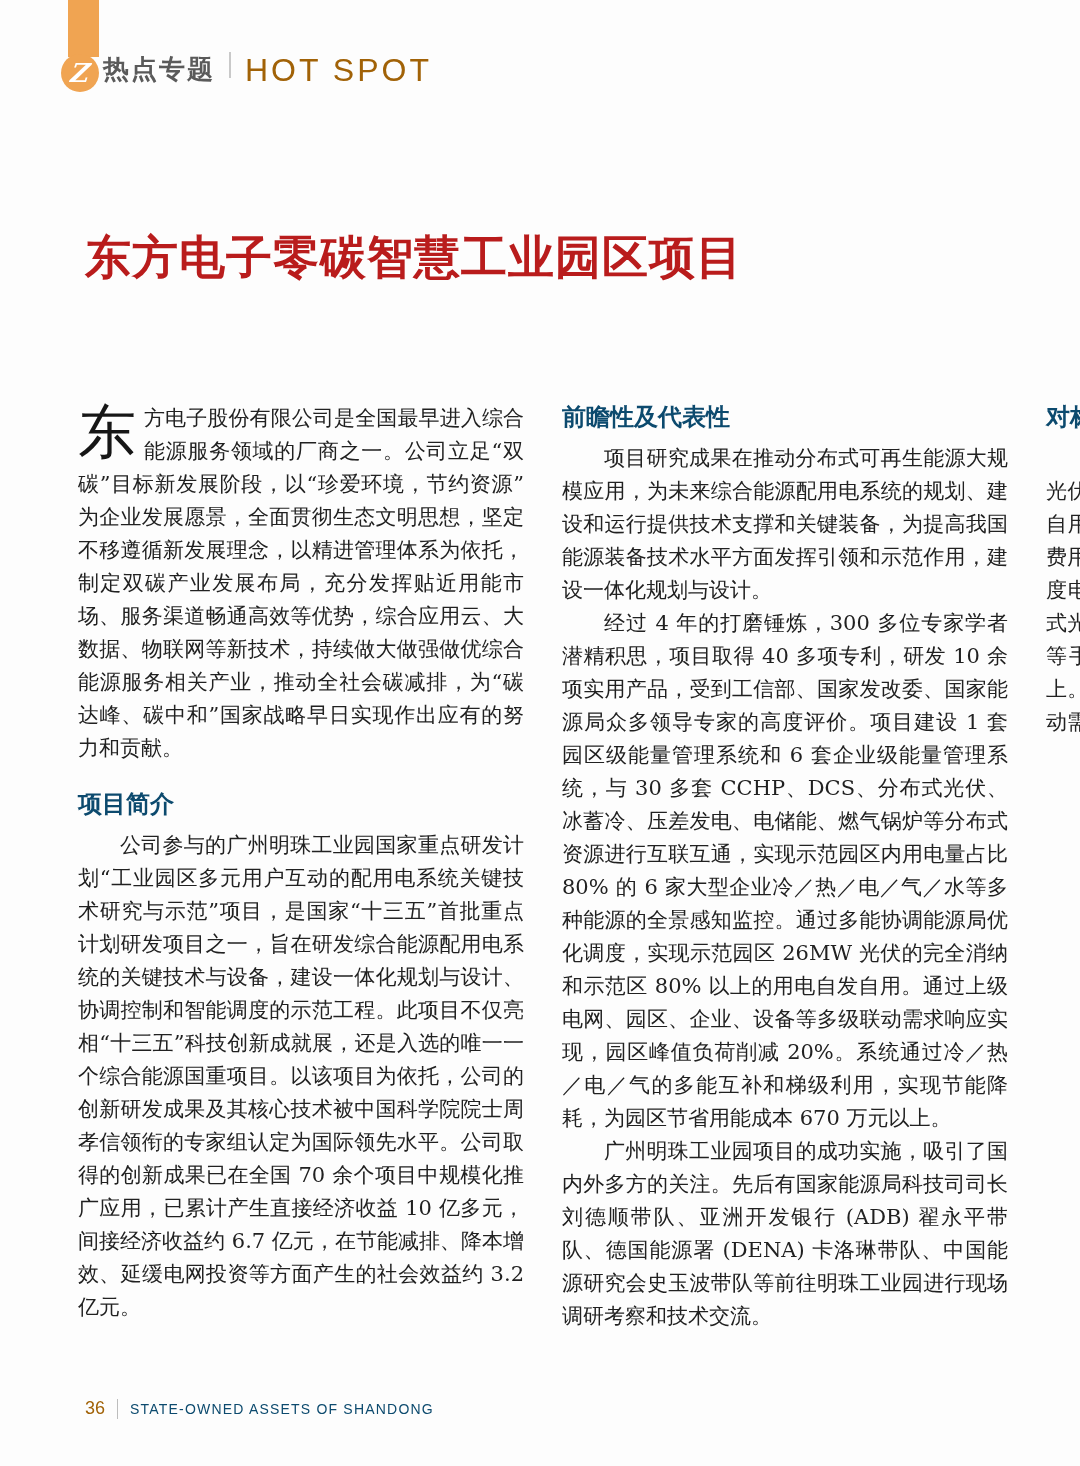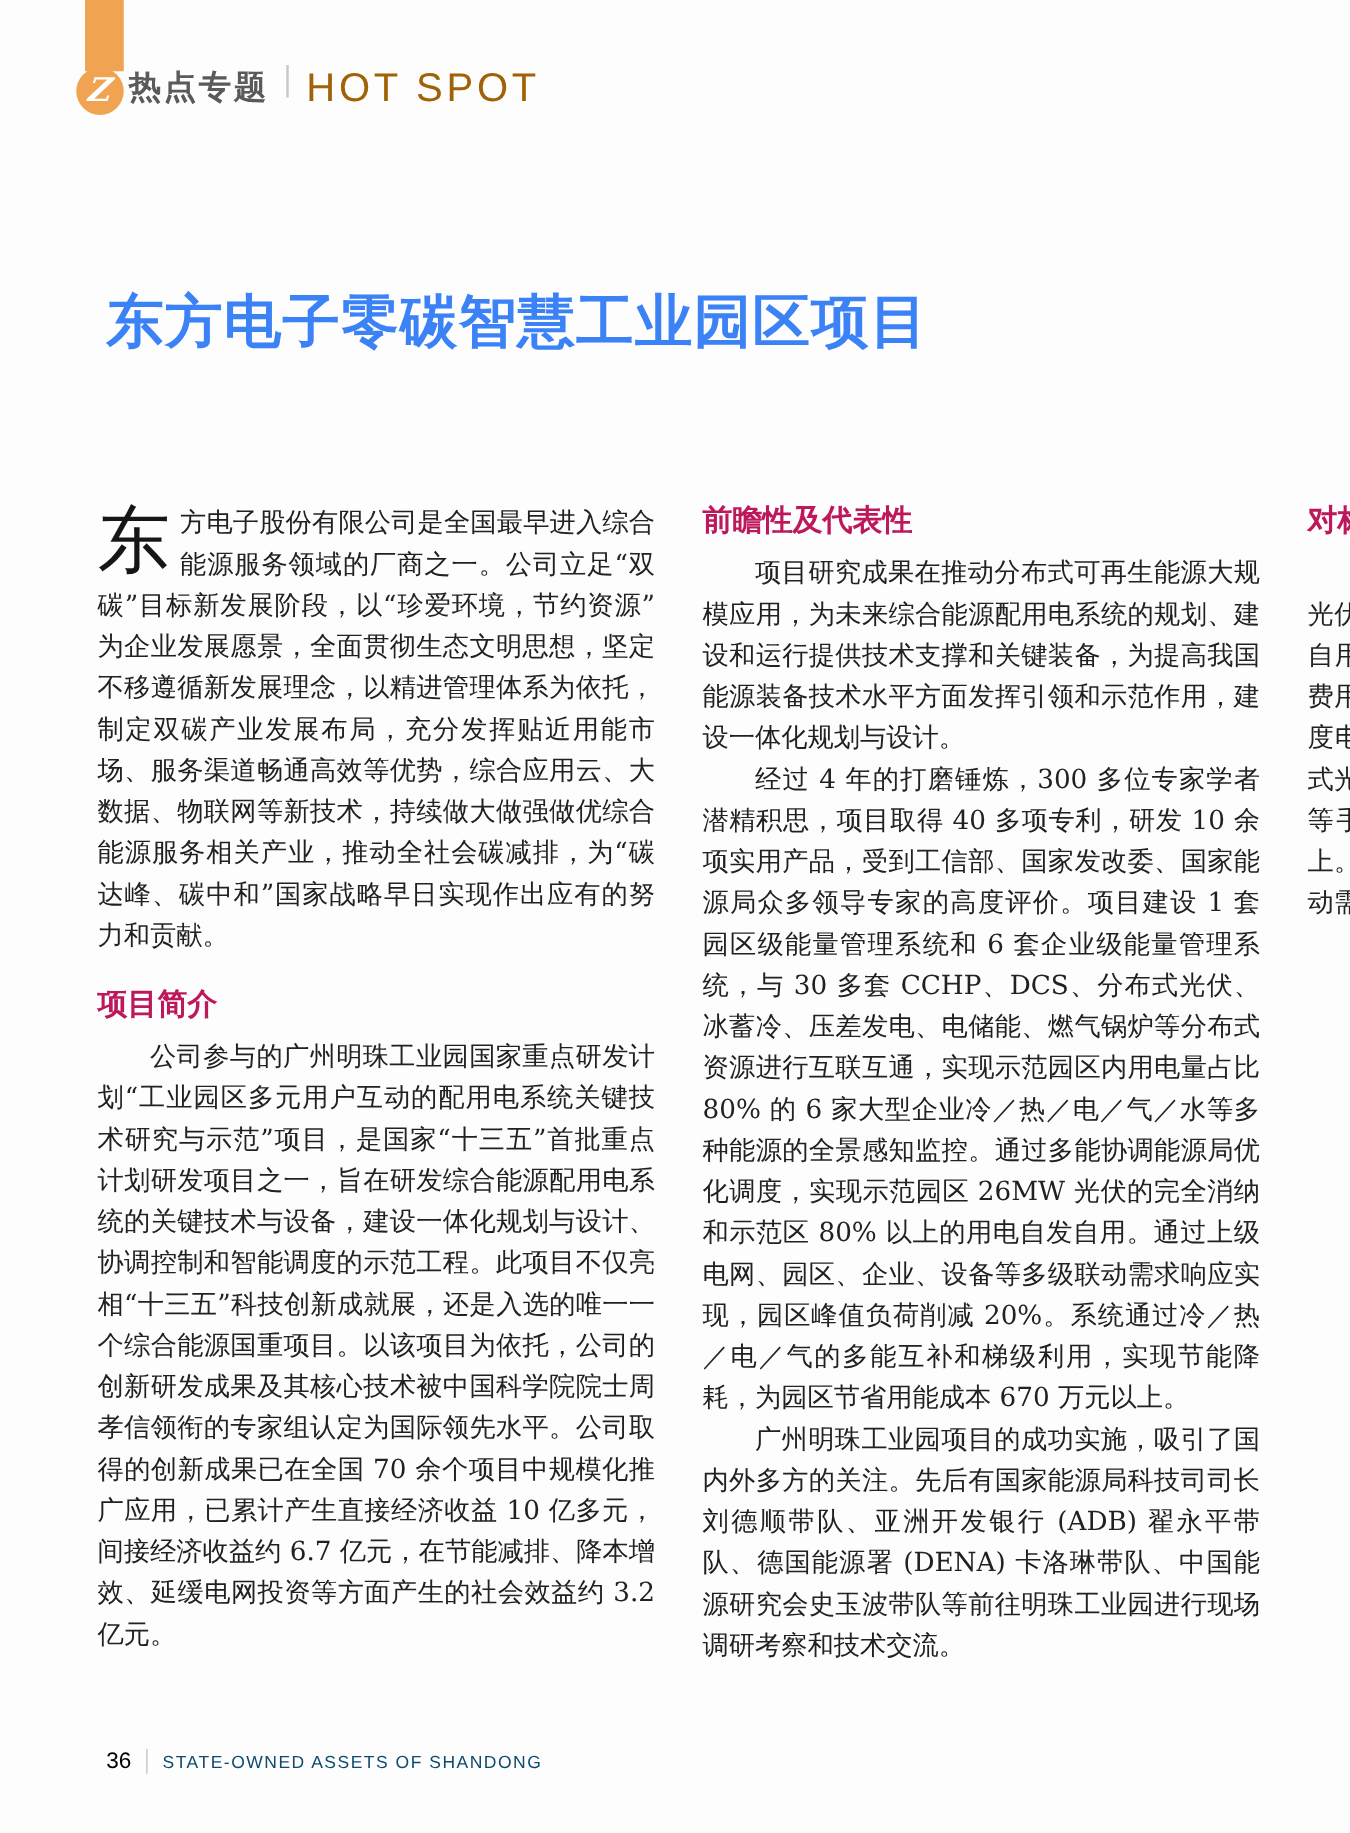--- a/index.html
+++ b/index.html
@@ -81,7 +81,7 @@
     font-weight: 900;
     font-size: 46px;
     letter-spacing: 1px;
-    color: #3b82f6;
+    color: #b91c1c;
     white-space: nowrap;
   }
 

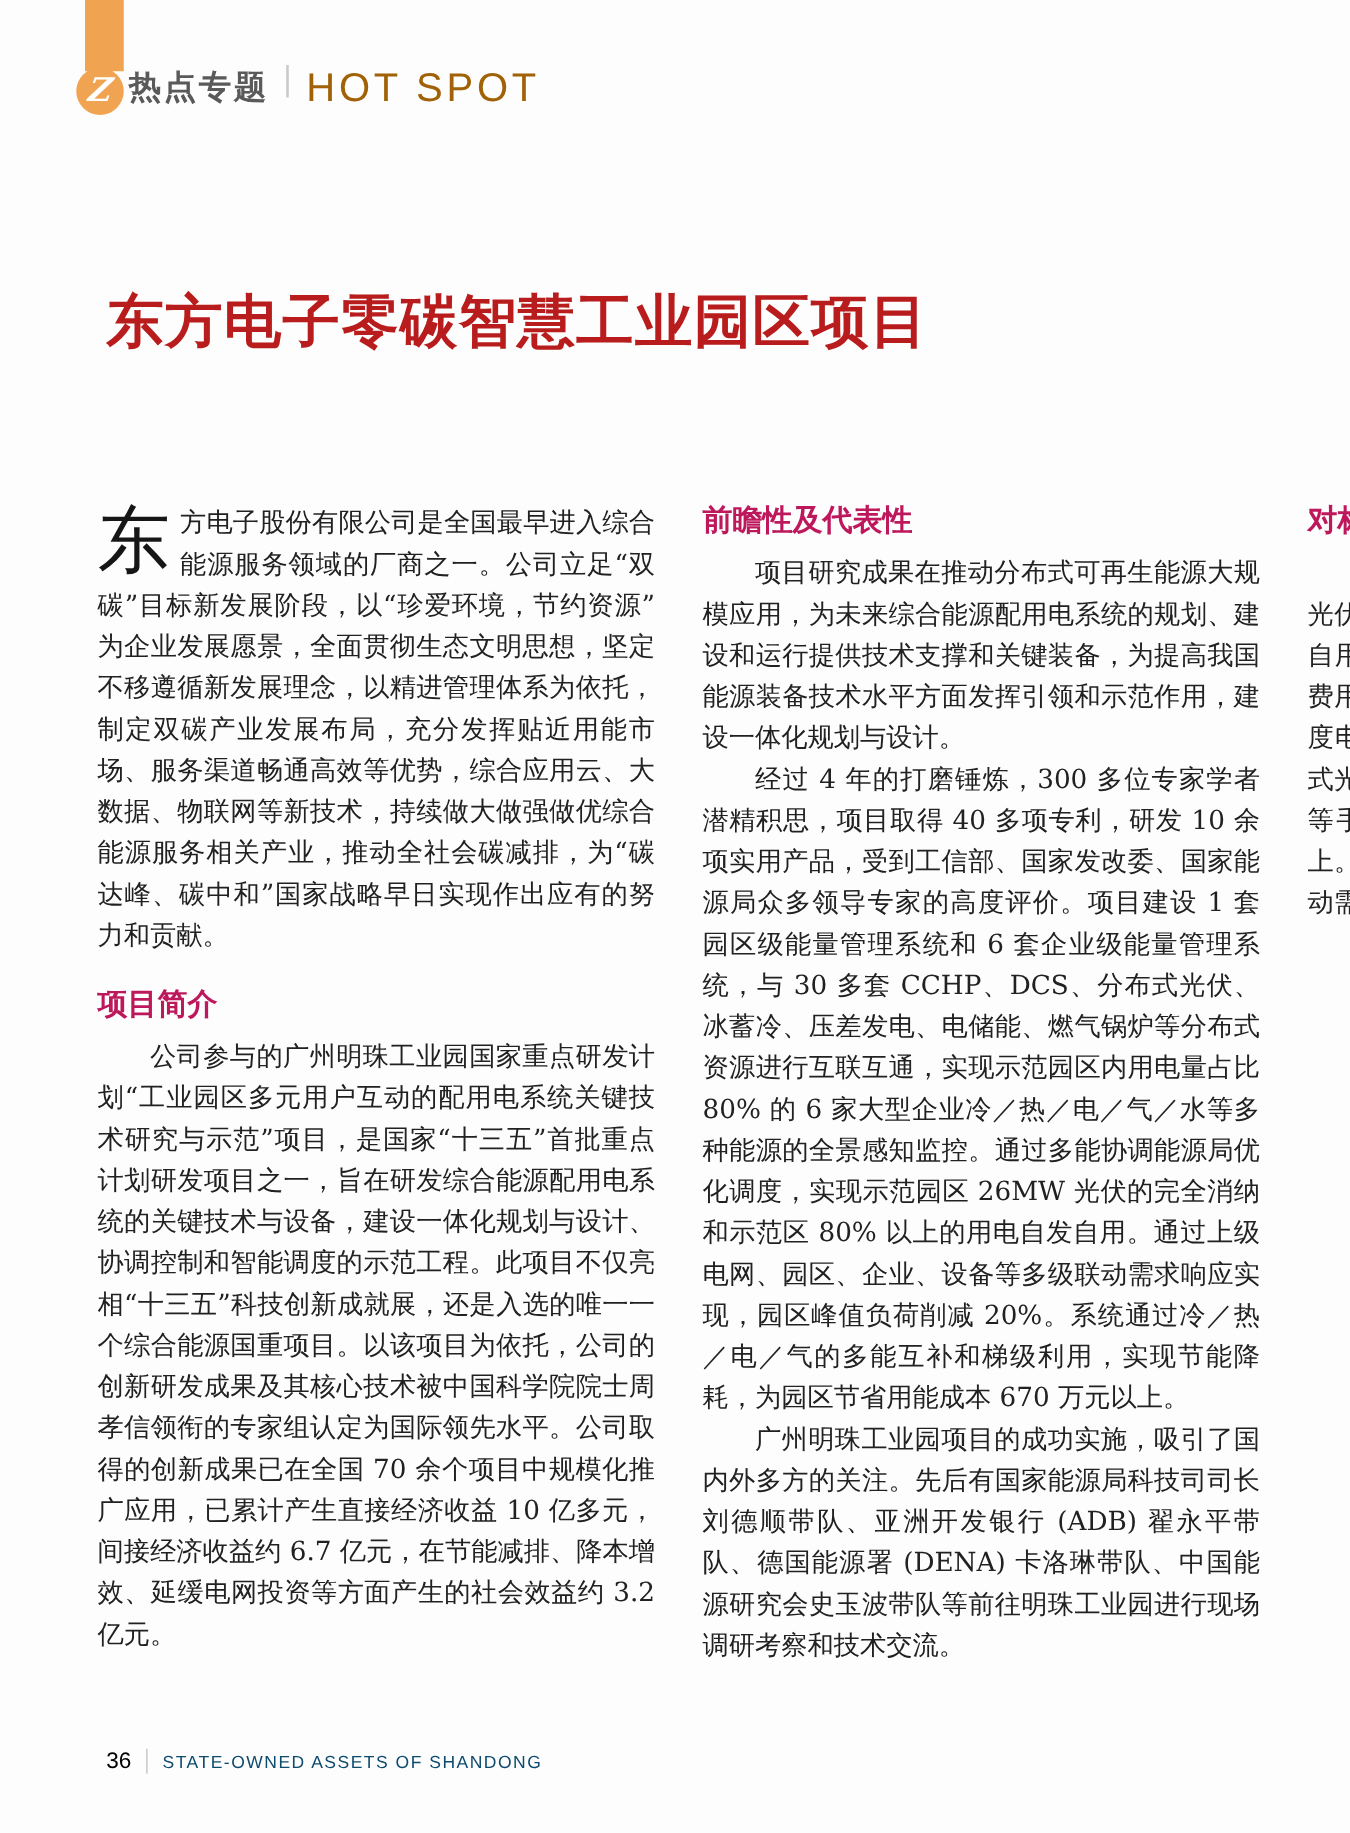--- a/index.html
+++ b/index.html
@@ -119,7 +119,7 @@
     font-family: "Liberation Sans", sans-serif;
     font-weight: 700;
     font-size: 24px;
-    color: #be185d;
+    color: #0c4a6e;
     margin: 24px 0 10px 0;
     line-height: 30px;
     break-after: avoid;

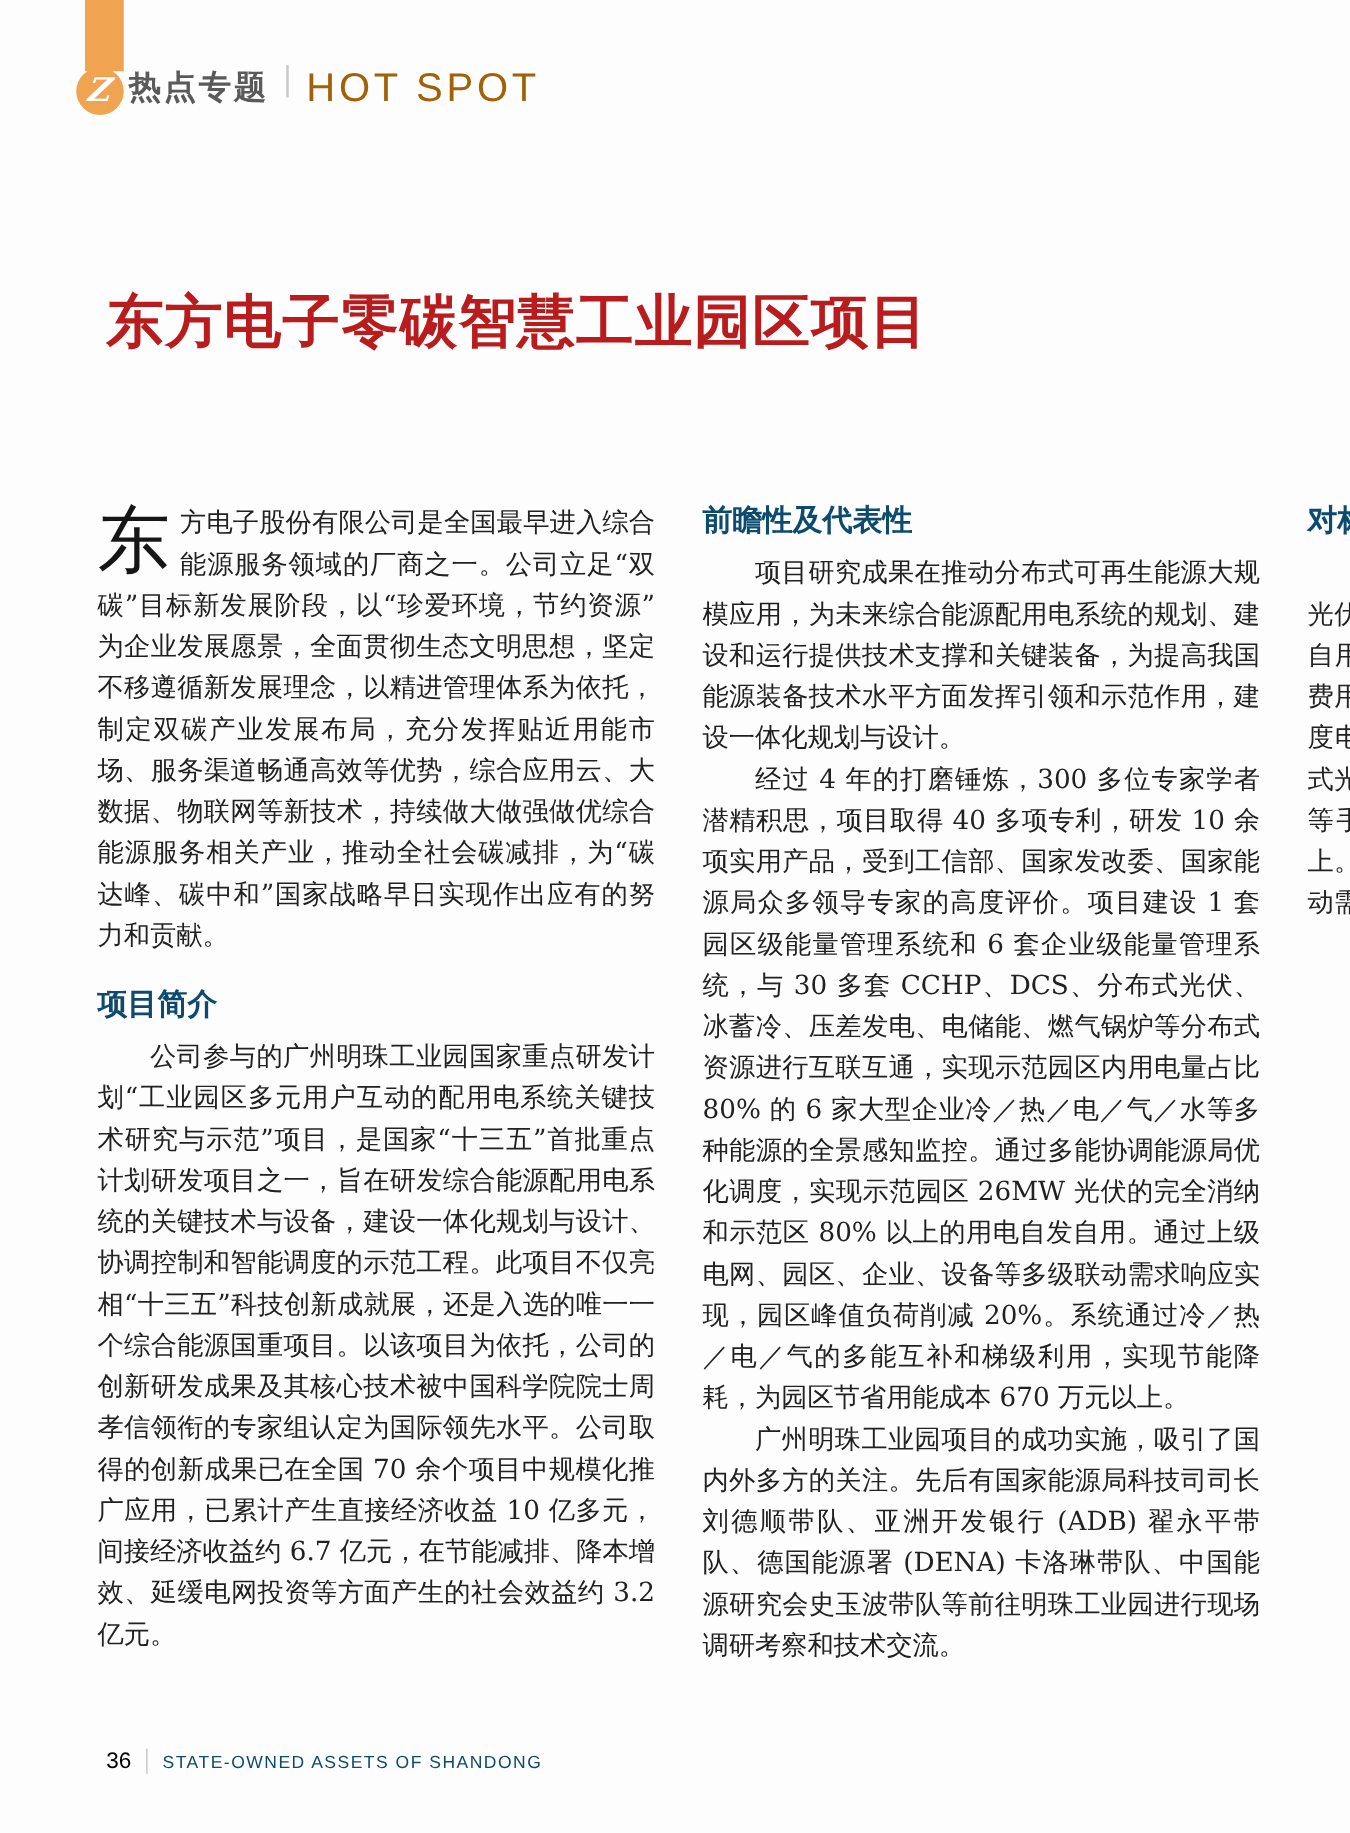--- a/index.html
+++ b/index.html
@@ -138,7 +138,7 @@
   }
   .page-number {
     font-size: 18px;
-    color: #000000;
+    color: #a16207;
   }
   .footer-divider {
     width: 1px;

